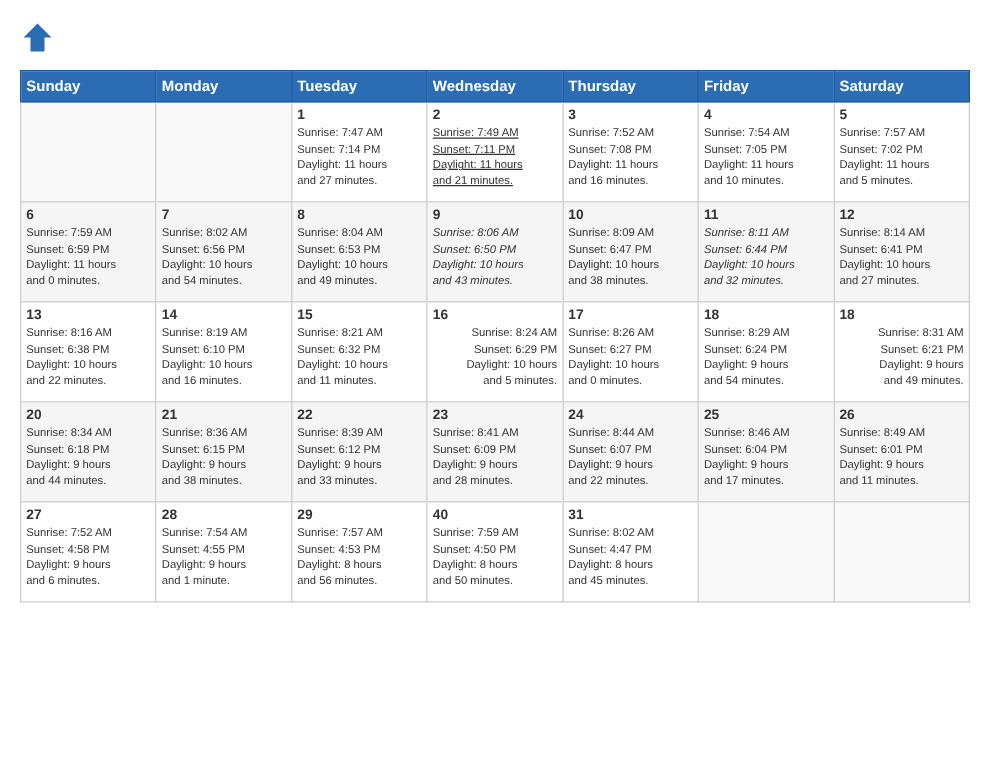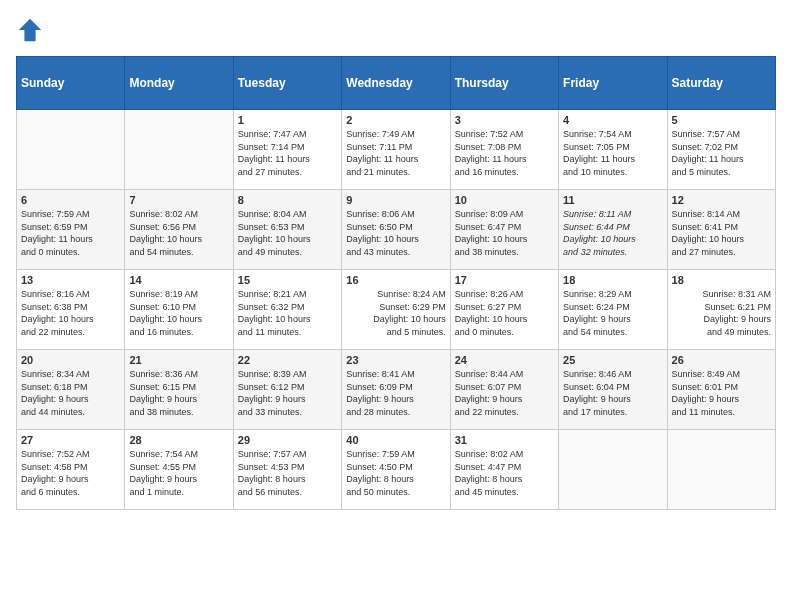--- a/index.html
+++ b/index.html
@@ -63,7 +63,7 @@
       color: #fff;
       font-size: 12px;
       font-weight: bold;
-      padding: 19px 4px;
+      padding: 5px 4px;
       text-align: left;
       border: 1px solid #1a5a9a;
       margin-left: 16px;

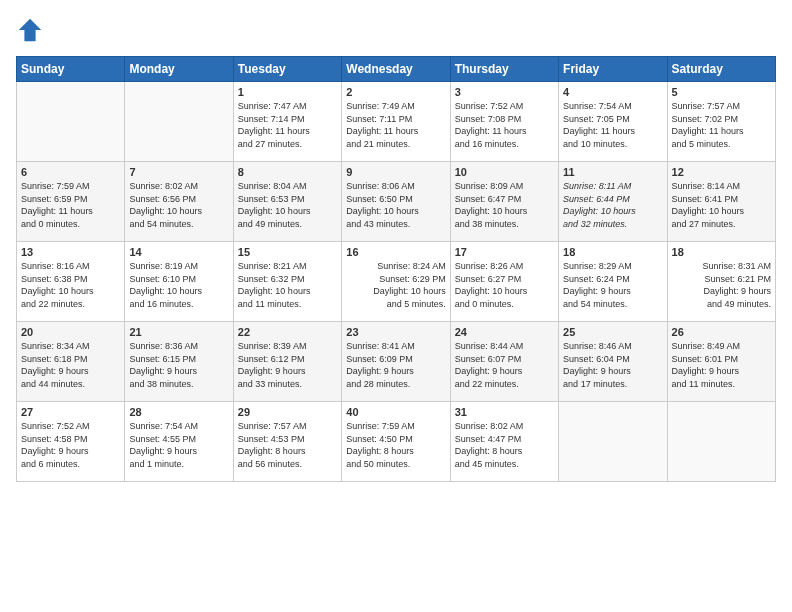--- a/index.html
+++ b/index.html
@@ -139,7 +139,7 @@
         </td>
         <td>
           <span class="day-number">2</span>
-          <div class="day-info" style="white-space: pre-line;">Sunrise: 7:49 AM
+          <div class="day-info" style="white-space: pre-line; text-decoration: underline;">Sunrise: 7:49 AM
 Sunset: 7:11 PM
 Daylight: 11 hours
 and 21 minutes.</div>

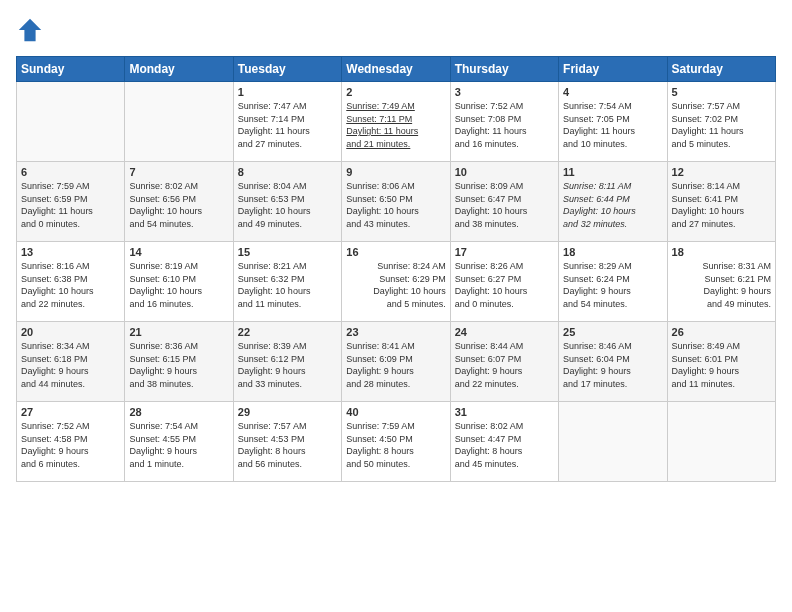--- a/index.html
+++ b/index.html
@@ -190,7 +190,7 @@
         </td>
         <td>
           <span class="day-number">9</span>
-          <div class="day-info" style="white-space: pre-line;">Sunrise: 8:06 AM
+          <div class="day-info" style="white-space: pre-line; font-style: italic;">Sunrise: 8:06 AM
 Sunset: 6:50 PM
 Daylight: 10 hours
 and 43 minutes.</div>

